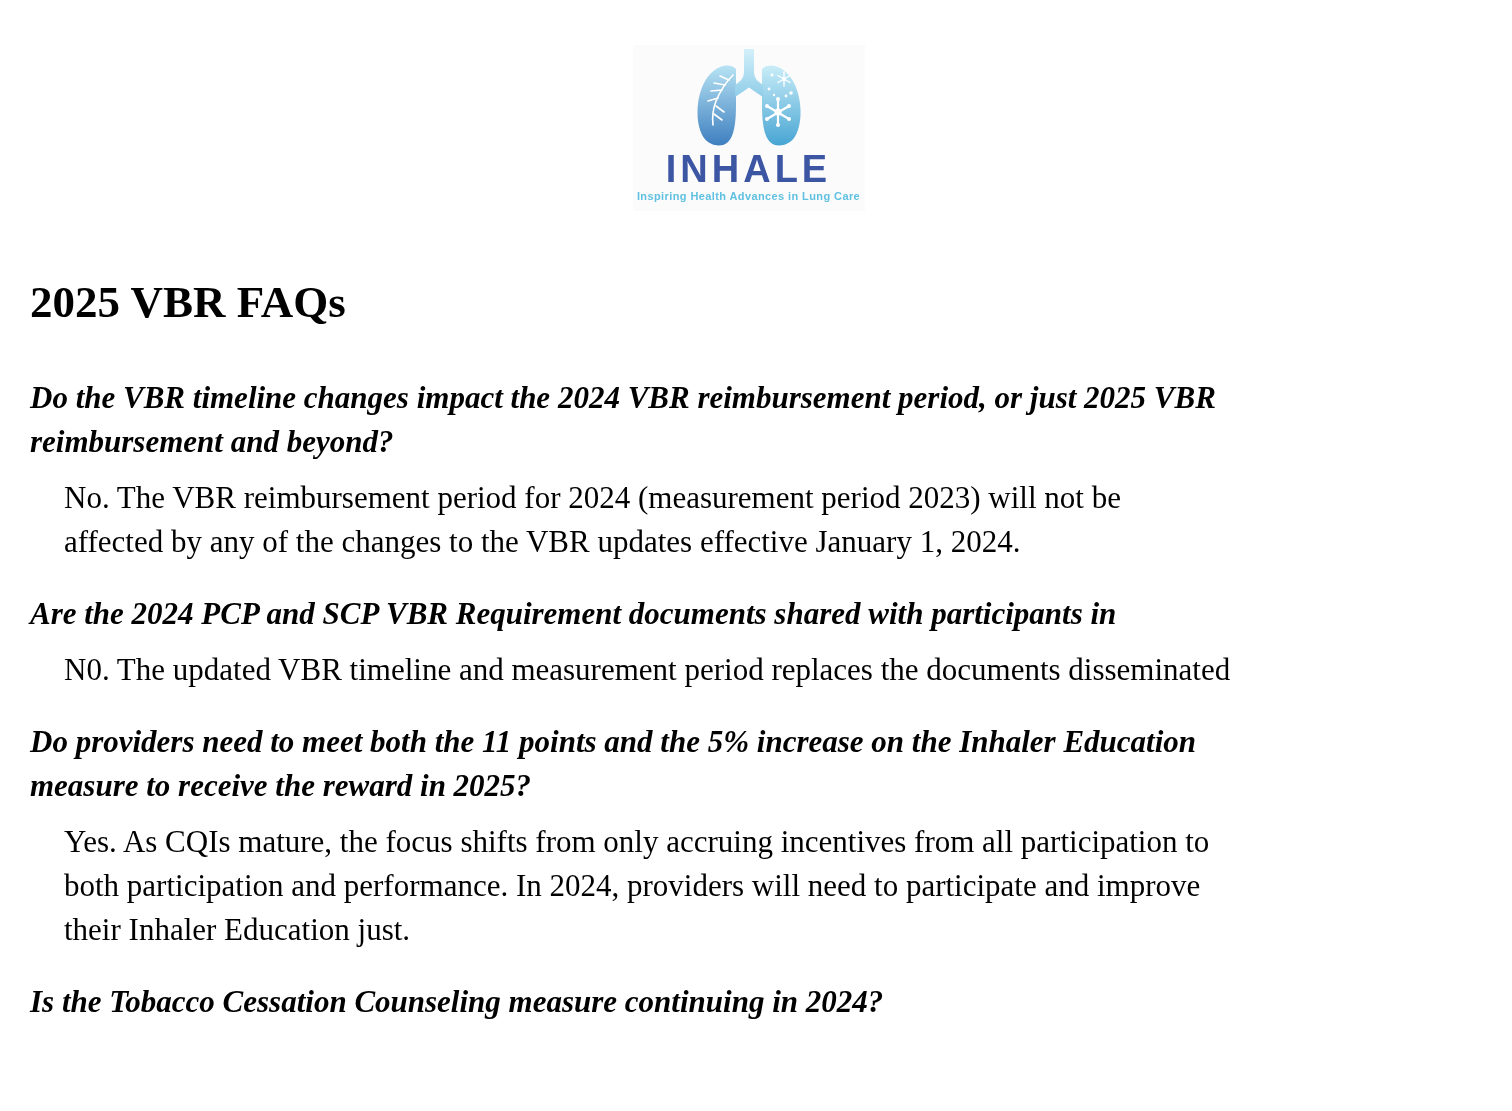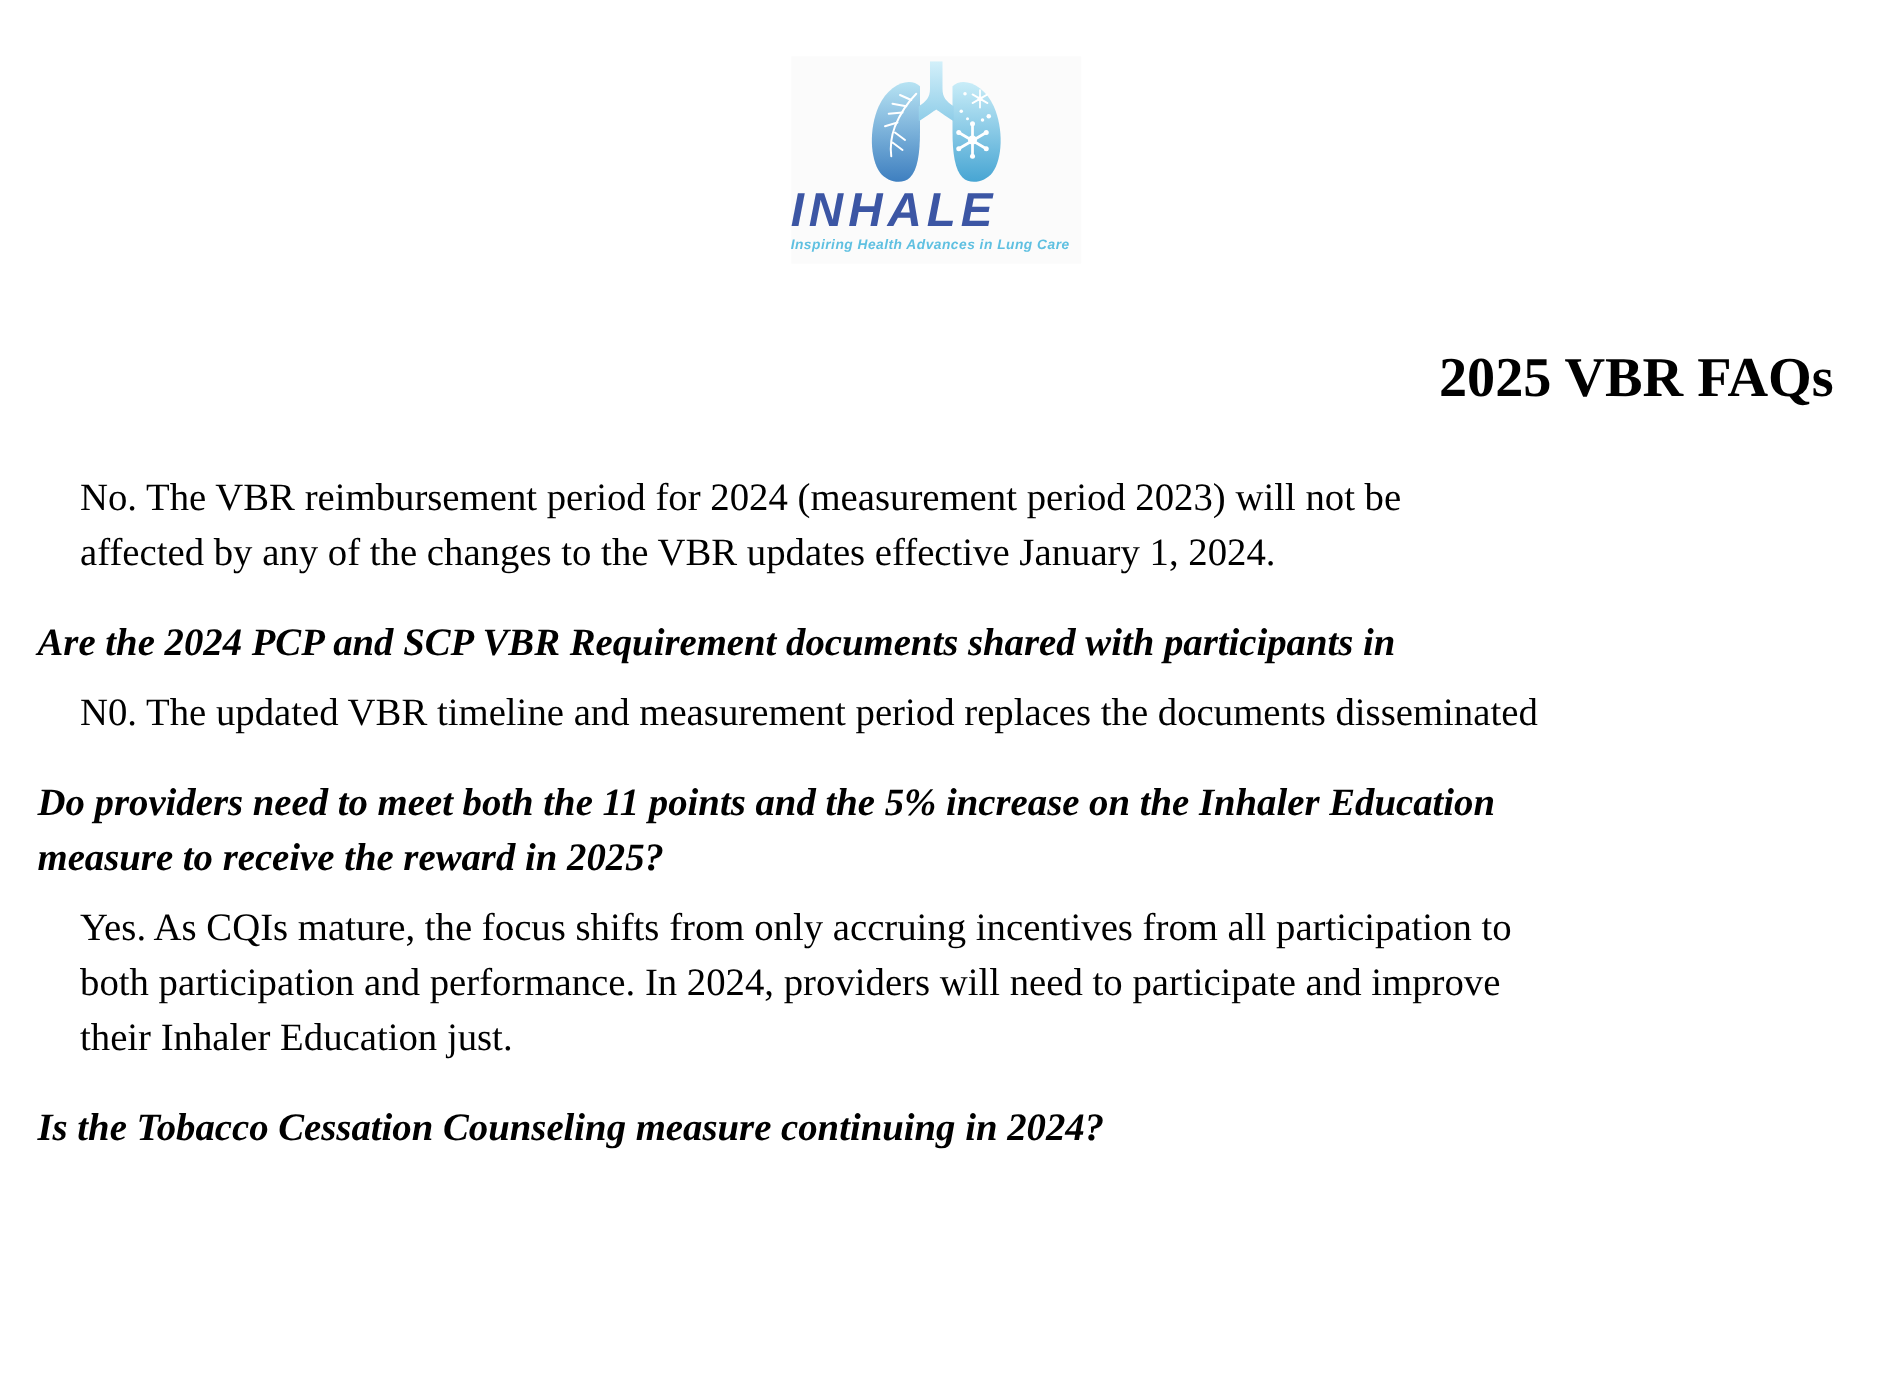--- a/index.html
+++ b/index.html
@@ -24,7 +24,7 @@
     margin: 0 auto;
     background: #fbfbfb;
     padding: 4px 0 8px;
-    font-style: italic;
+    text-align: center;
   }
   .lungs {
     display: block;

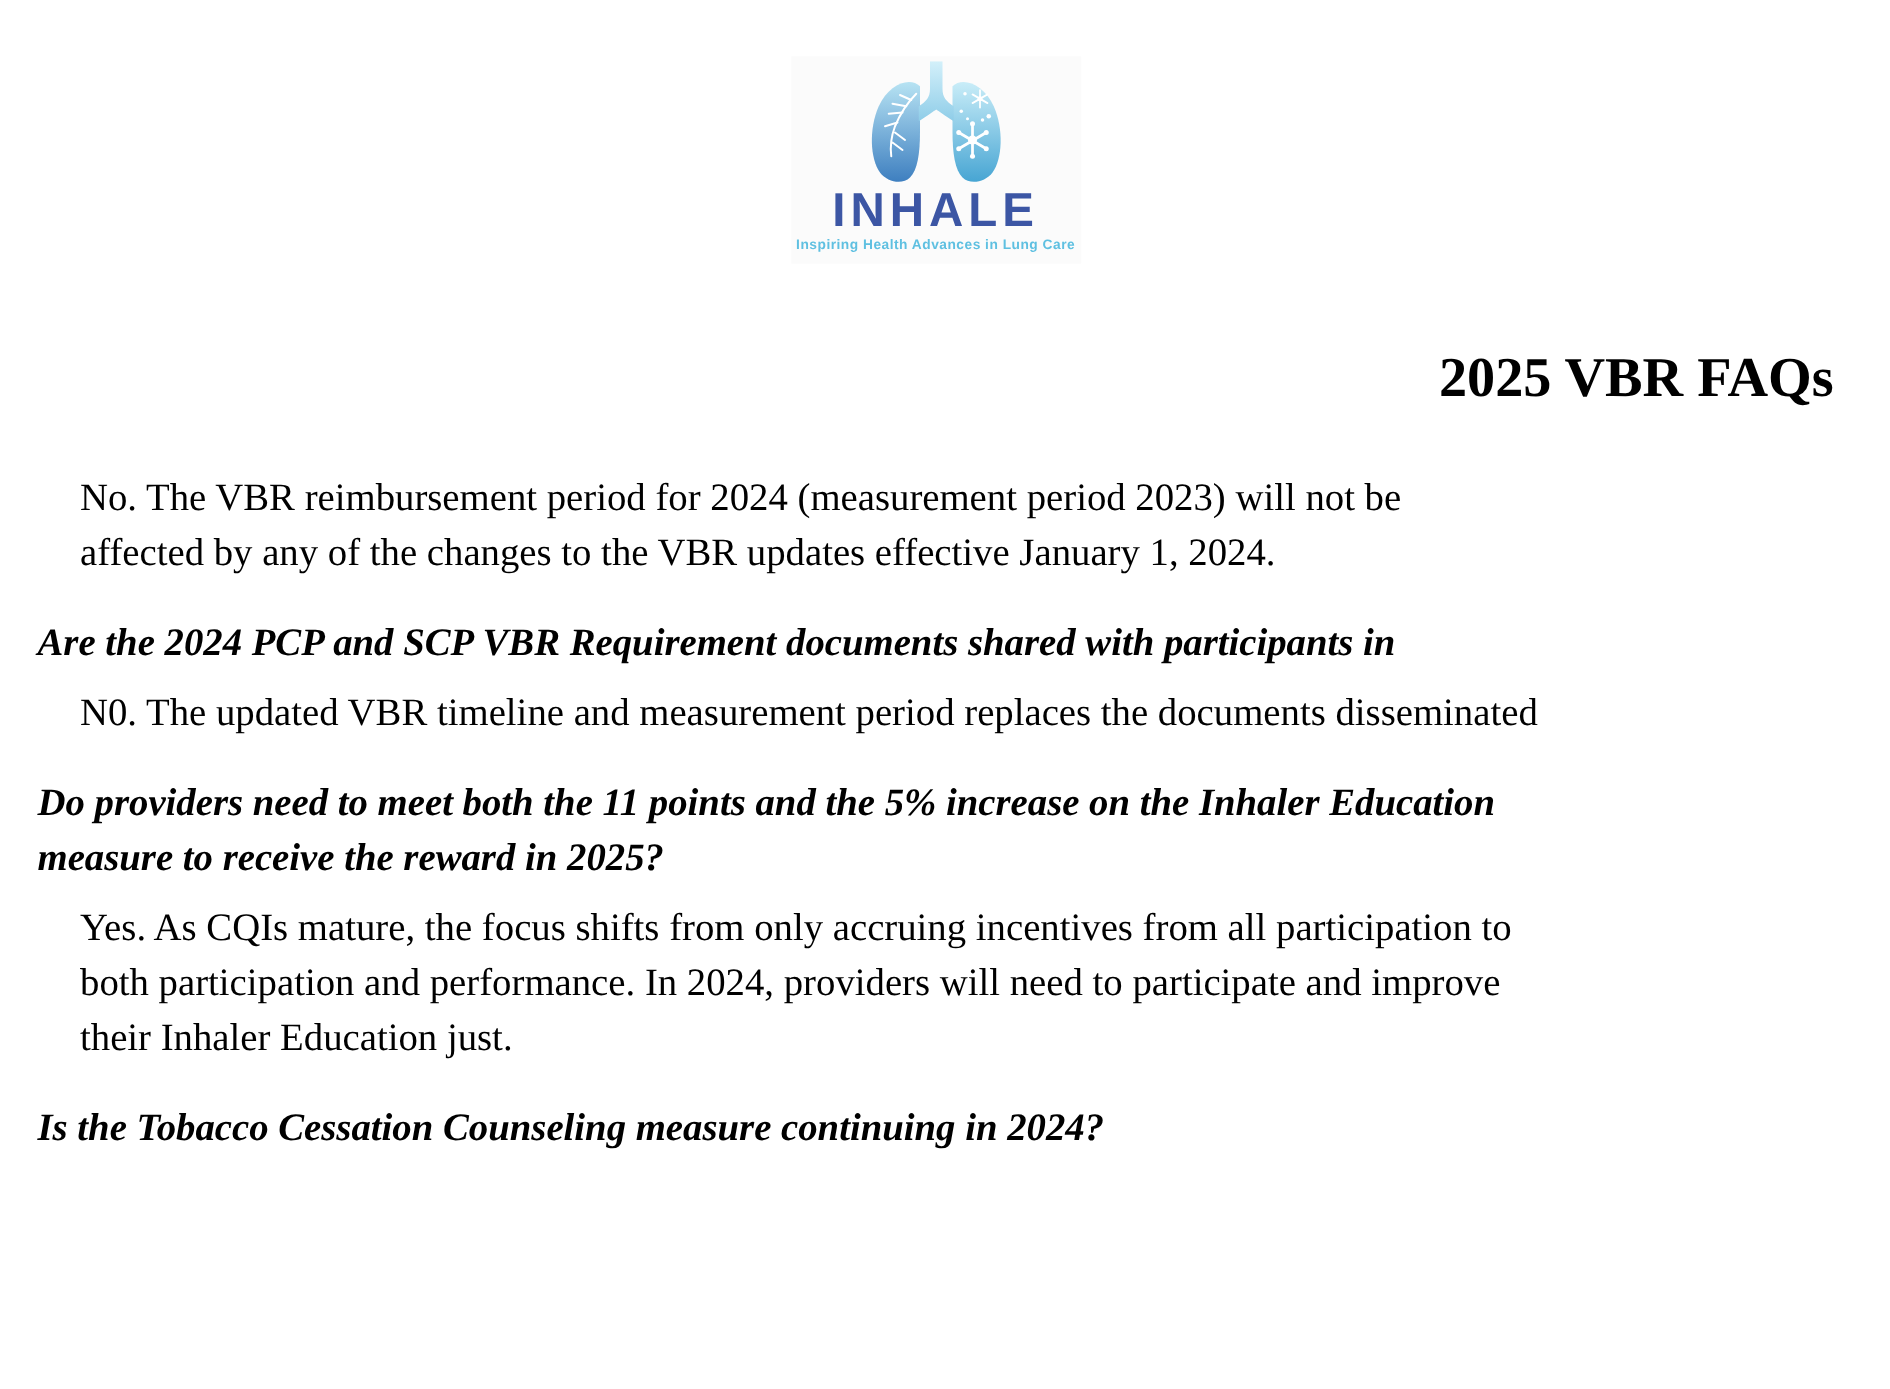--- a/index.html
+++ b/index.html
@@ -51,7 +51,7 @@
     font-size: 45px;
     line-height: 52px;
     font-weight: 700;
-    text-align: right;
+    text-align: left;
     margin: 65px 0 48px 0;
   }
   

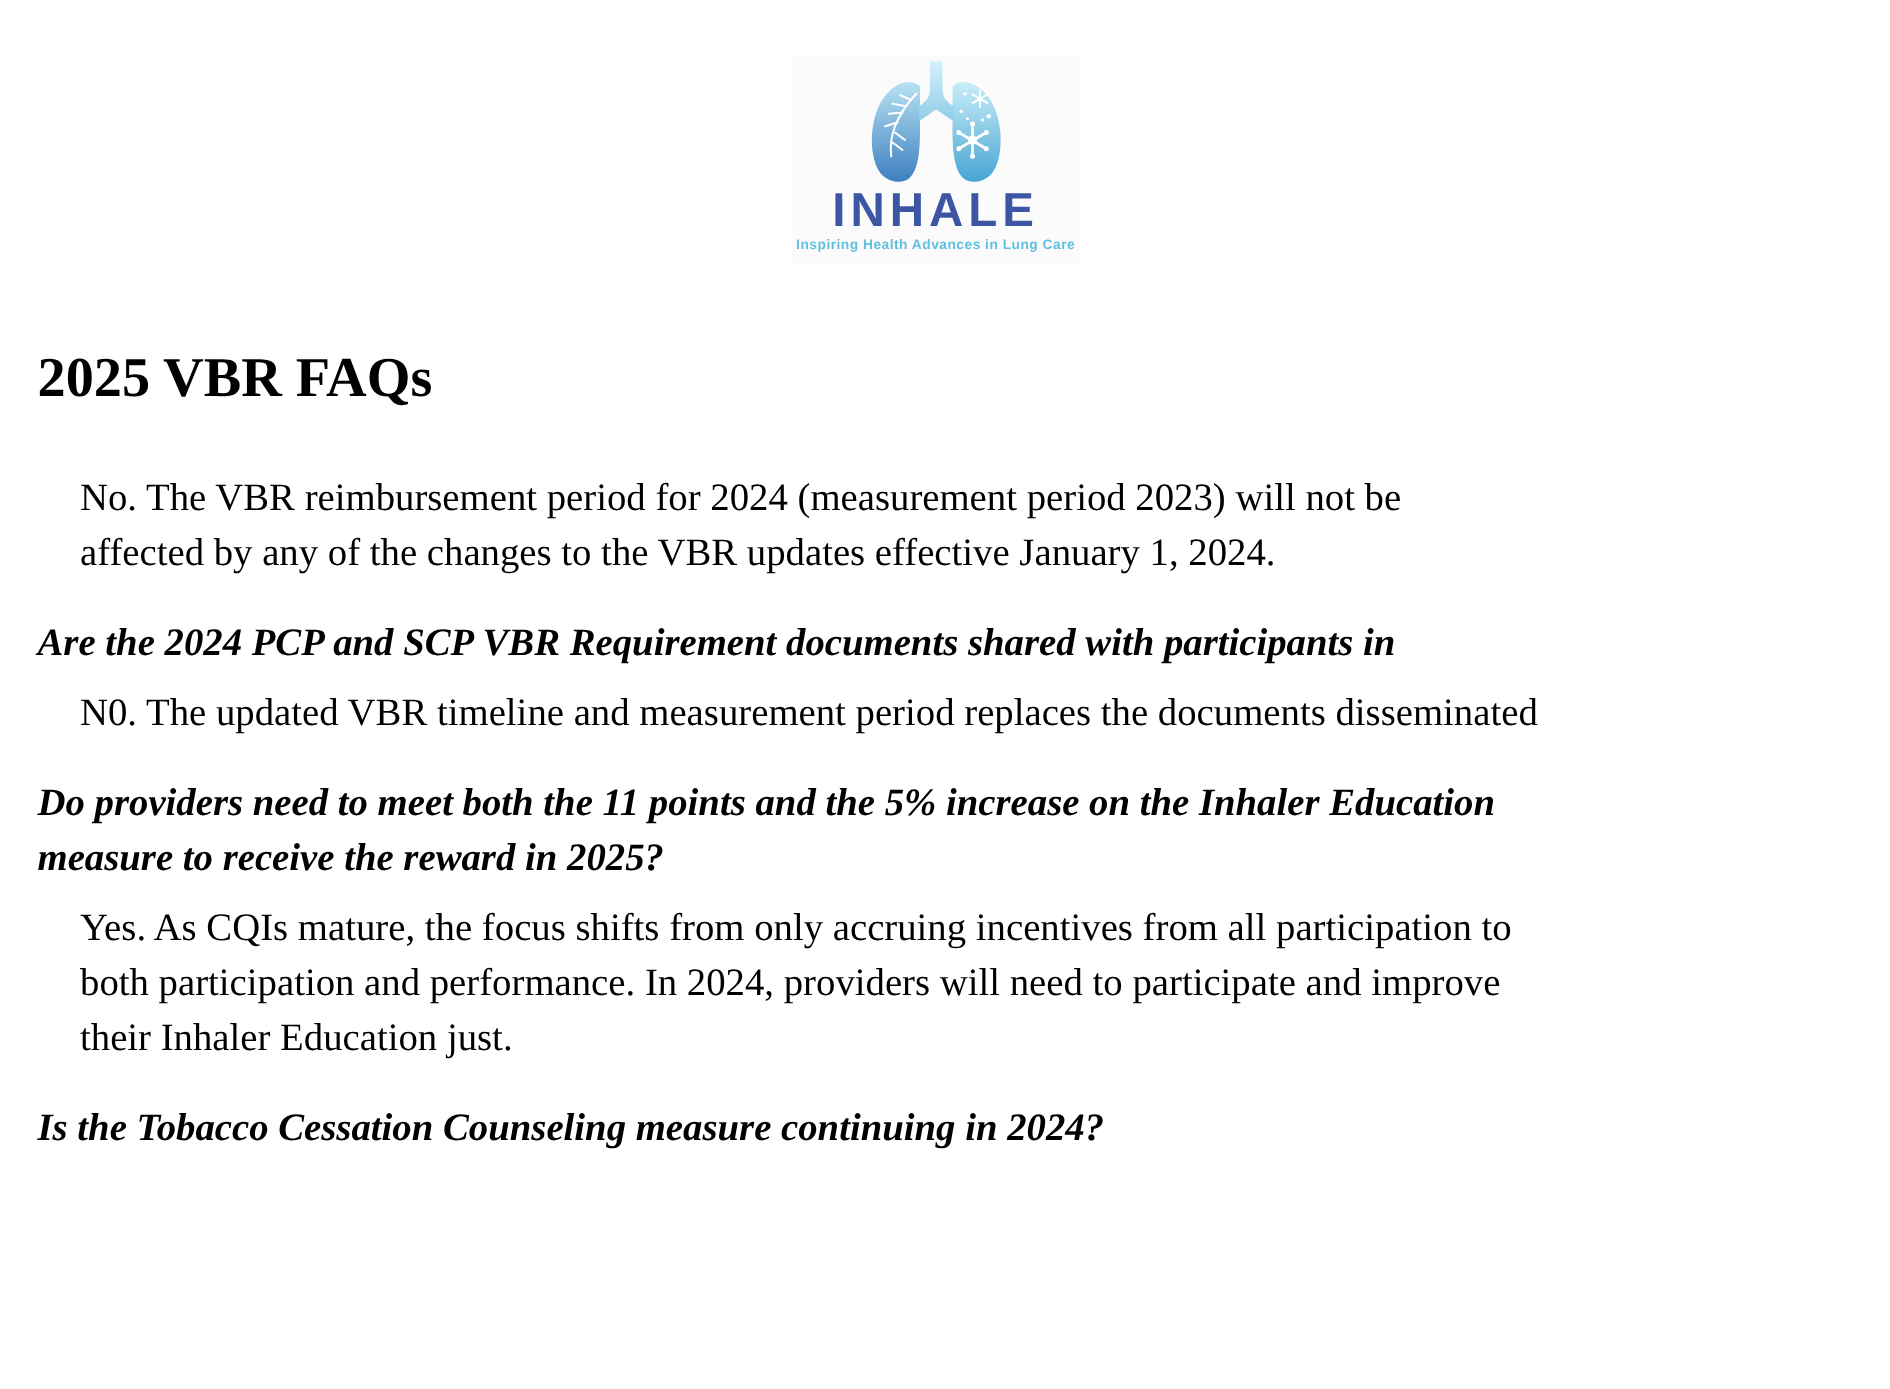--- a/index.html
+++ b/index.html
@@ -149,6 +149,10 @@
 
   <main>
       <section class="faq-item">
+        <p class="question">
+          <span class="line">Do the VBR timeline changes impact the 2024 VBR reimbursement period, or just 2025 VBR</span>
+          <span class="line">reimbursement and beyond?</span>
+        </p>
         <p class="answer">
           <span class="line">No. The VBR reimbursement period for 2024 (measurement period 2023) will not be</span>
           <span class="line">affected by any of the changes to the VBR updates effective January 1, 2024.</span>

